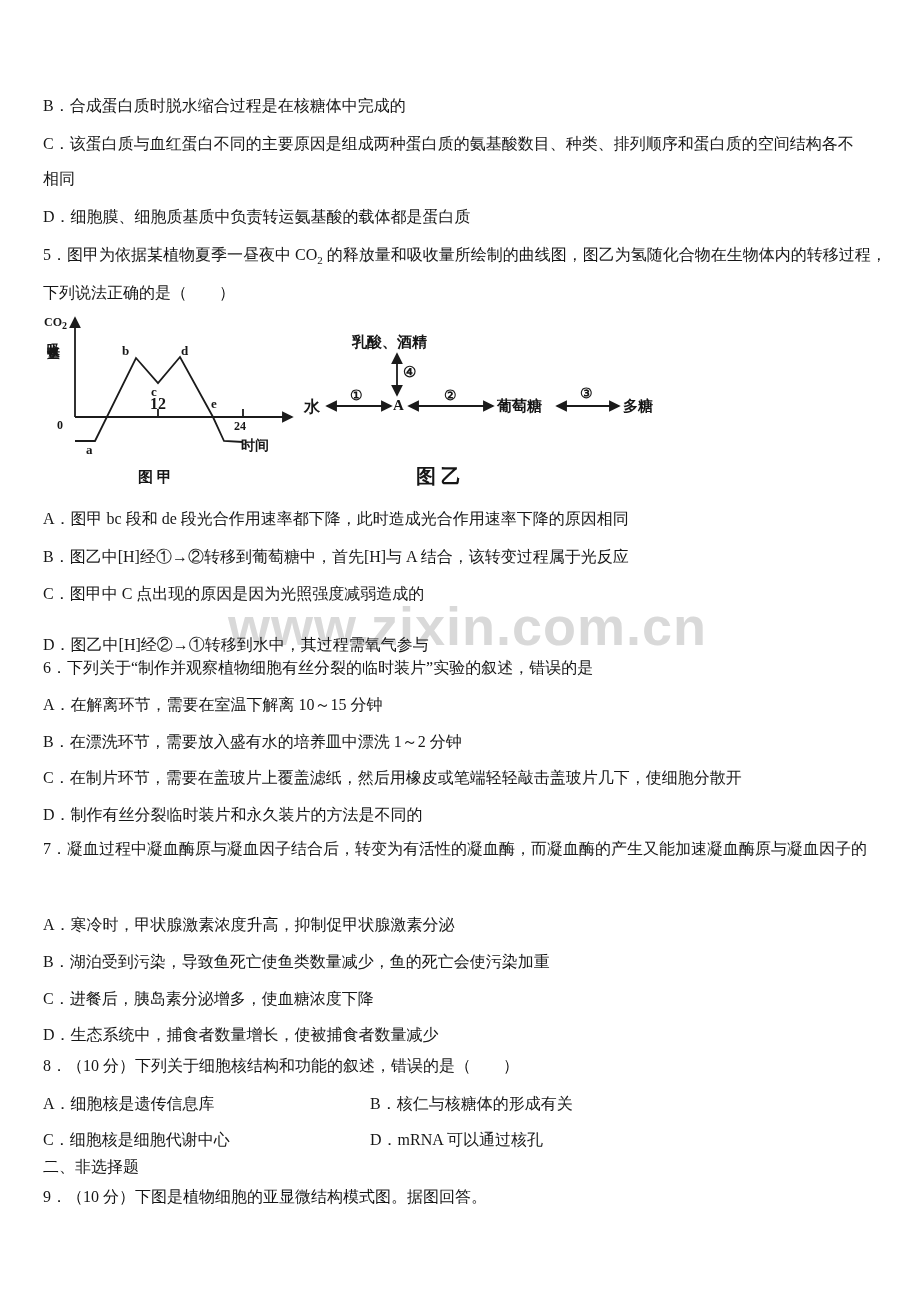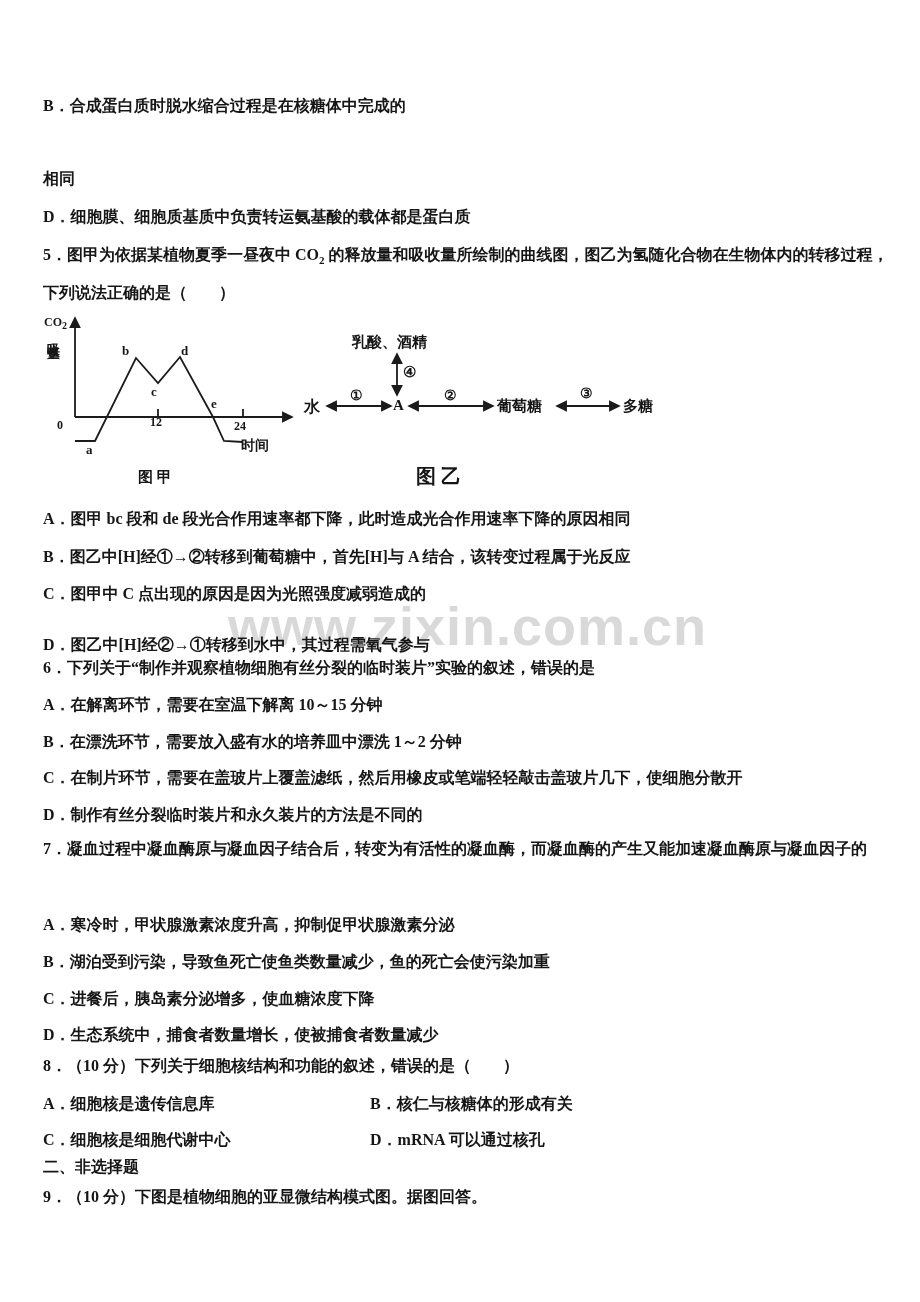--- a/index.html
+++ b/index.html
@@ -11,7 +11,7 @@
   }
   .ln{
     position:absolute;left:43px;white-space:nowrap;
-    font-size:16px;font-weight:bold;line-height:19px;
+    font-size:16px;font-weight:normal;line-height:19px;
   }
   .ln sub{font-size:11px;}
   .col2{left:370px;}

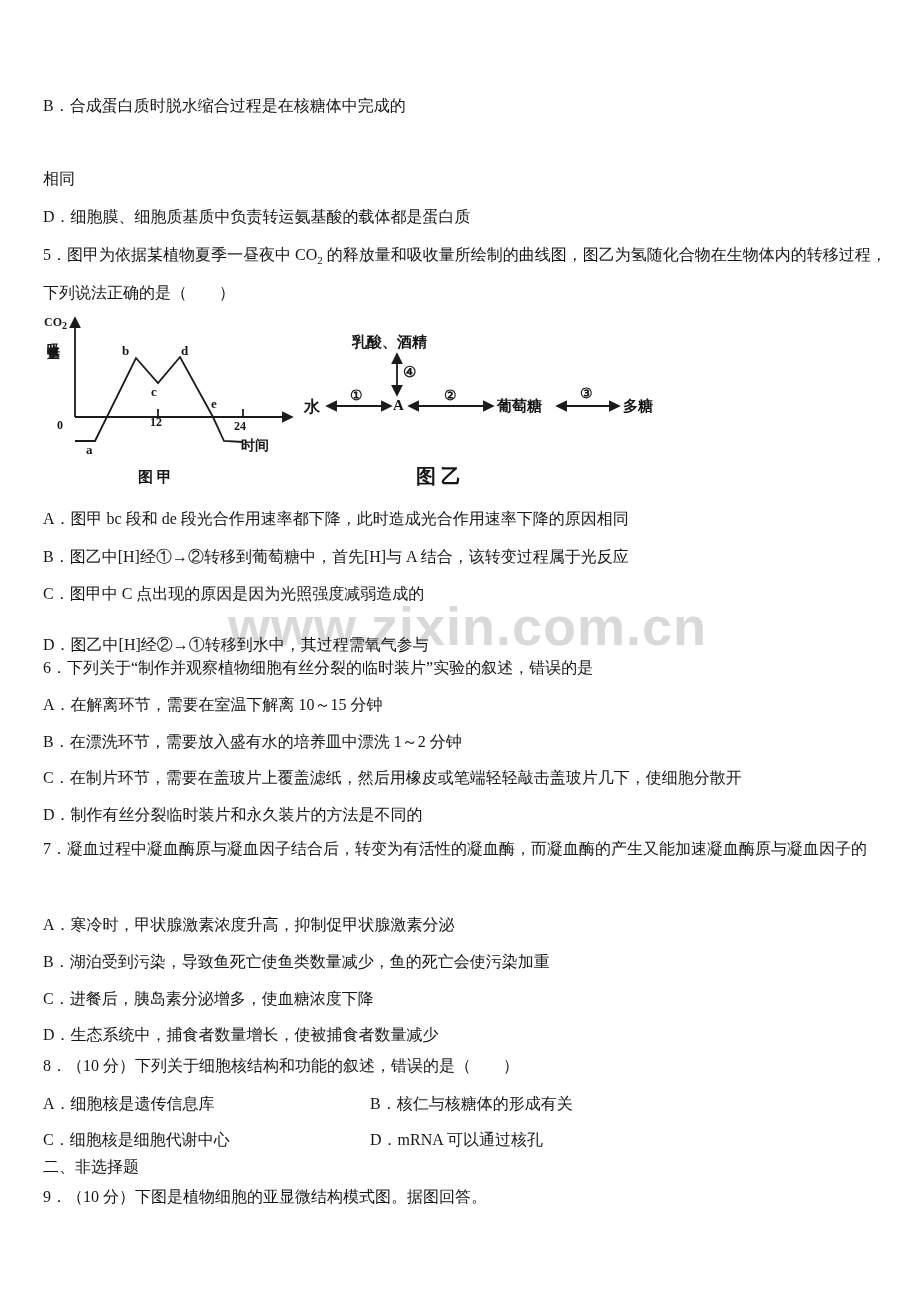--- a/index.html
+++ b/index.html
@@ -39,6 +39,7 @@
   <div class="wm">www.zixin.com.cn</div>
 
   <div class="ln" style="top:96px">B．合成蛋白质时脱水缩合过程是在核糖体中完成的</div>
+  <div class="ln" style="top:134px">C．该蛋白质与血红蛋白不同的主要原因是组成两种蛋白质的氨基酸数目、种类、排列顺序和蛋白质的空间结构各不</div>
   <div class="ln" style="top:169px">相同</div>
   <div class="ln" style="top:207px">D．细胞膜、细胞质基质中负责转运氨基酸的载体都是蛋白质</div>
 

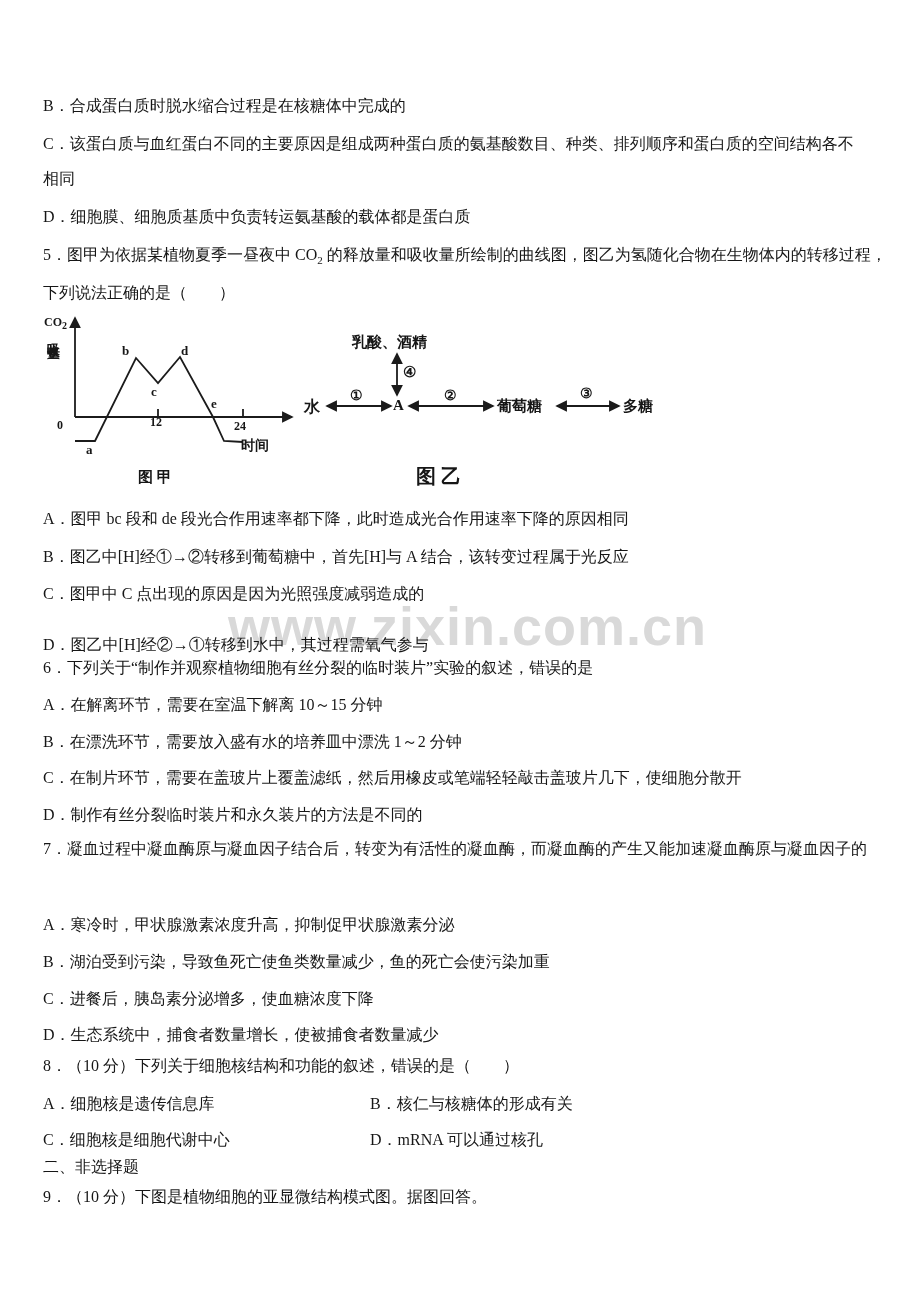--- a/index.html
+++ b/index.html
@@ -69,7 +69,7 @@
   <div class="fig-label" style="left:44px;top:316px;font-size:12px"><span>CO</span><sub>2</sub></div>
   <div class="fig-label vtext" style="left:47px;top:333px;font-size:13px">吸收量</div>
   <div class="fig-label" style="left:57px;top:419px;font-size:12px">0</div>
-  <div class="fig-label" style="left:150px;top:416px;font-size:12px">12</div>
+  <div class="fig-label" style="left:150px;top:396px;font-size:16px">12</div>
   <div class="fig-label" style="left:234px;top:420px;font-size:12px">24</div>
   <div class="fig-label" style="left:86px;top:443px;font-size:13px">a</div>
   <div class="fig-label" style="left:122px;top:344px;font-size:13px">b</div>

